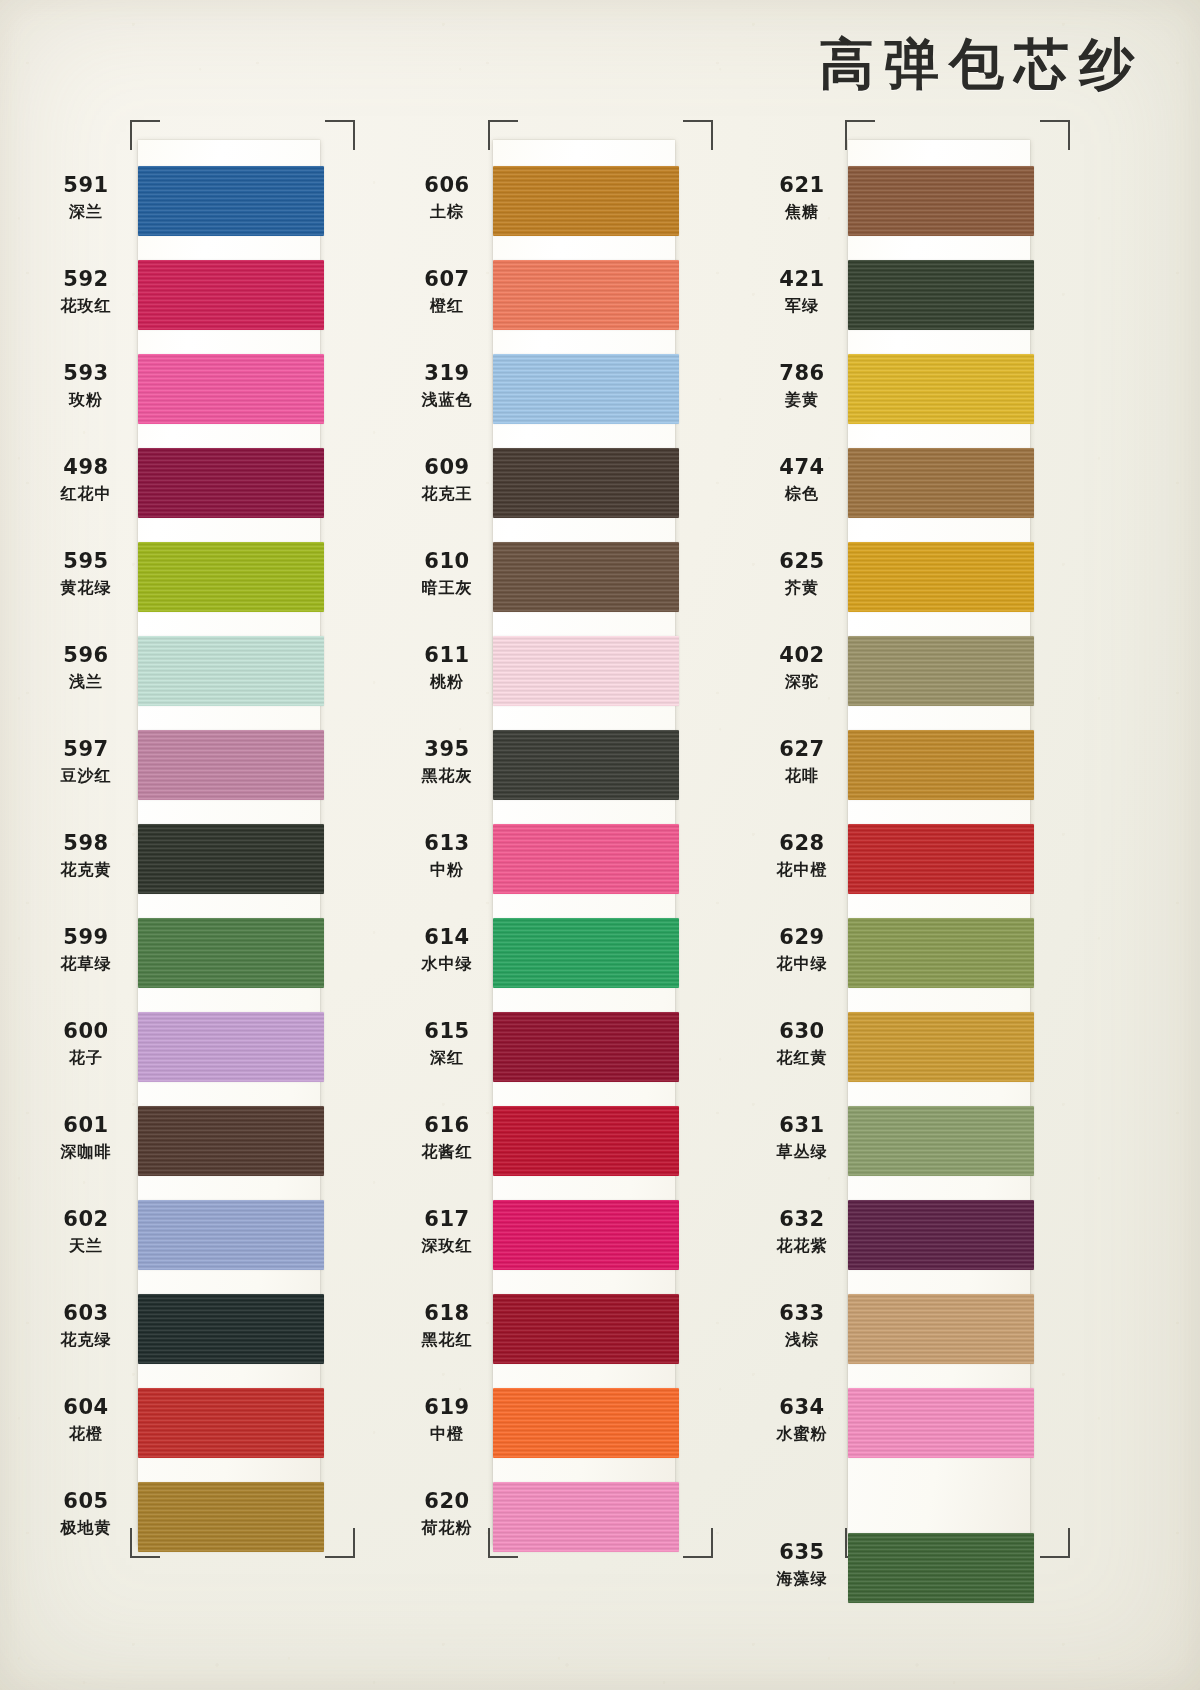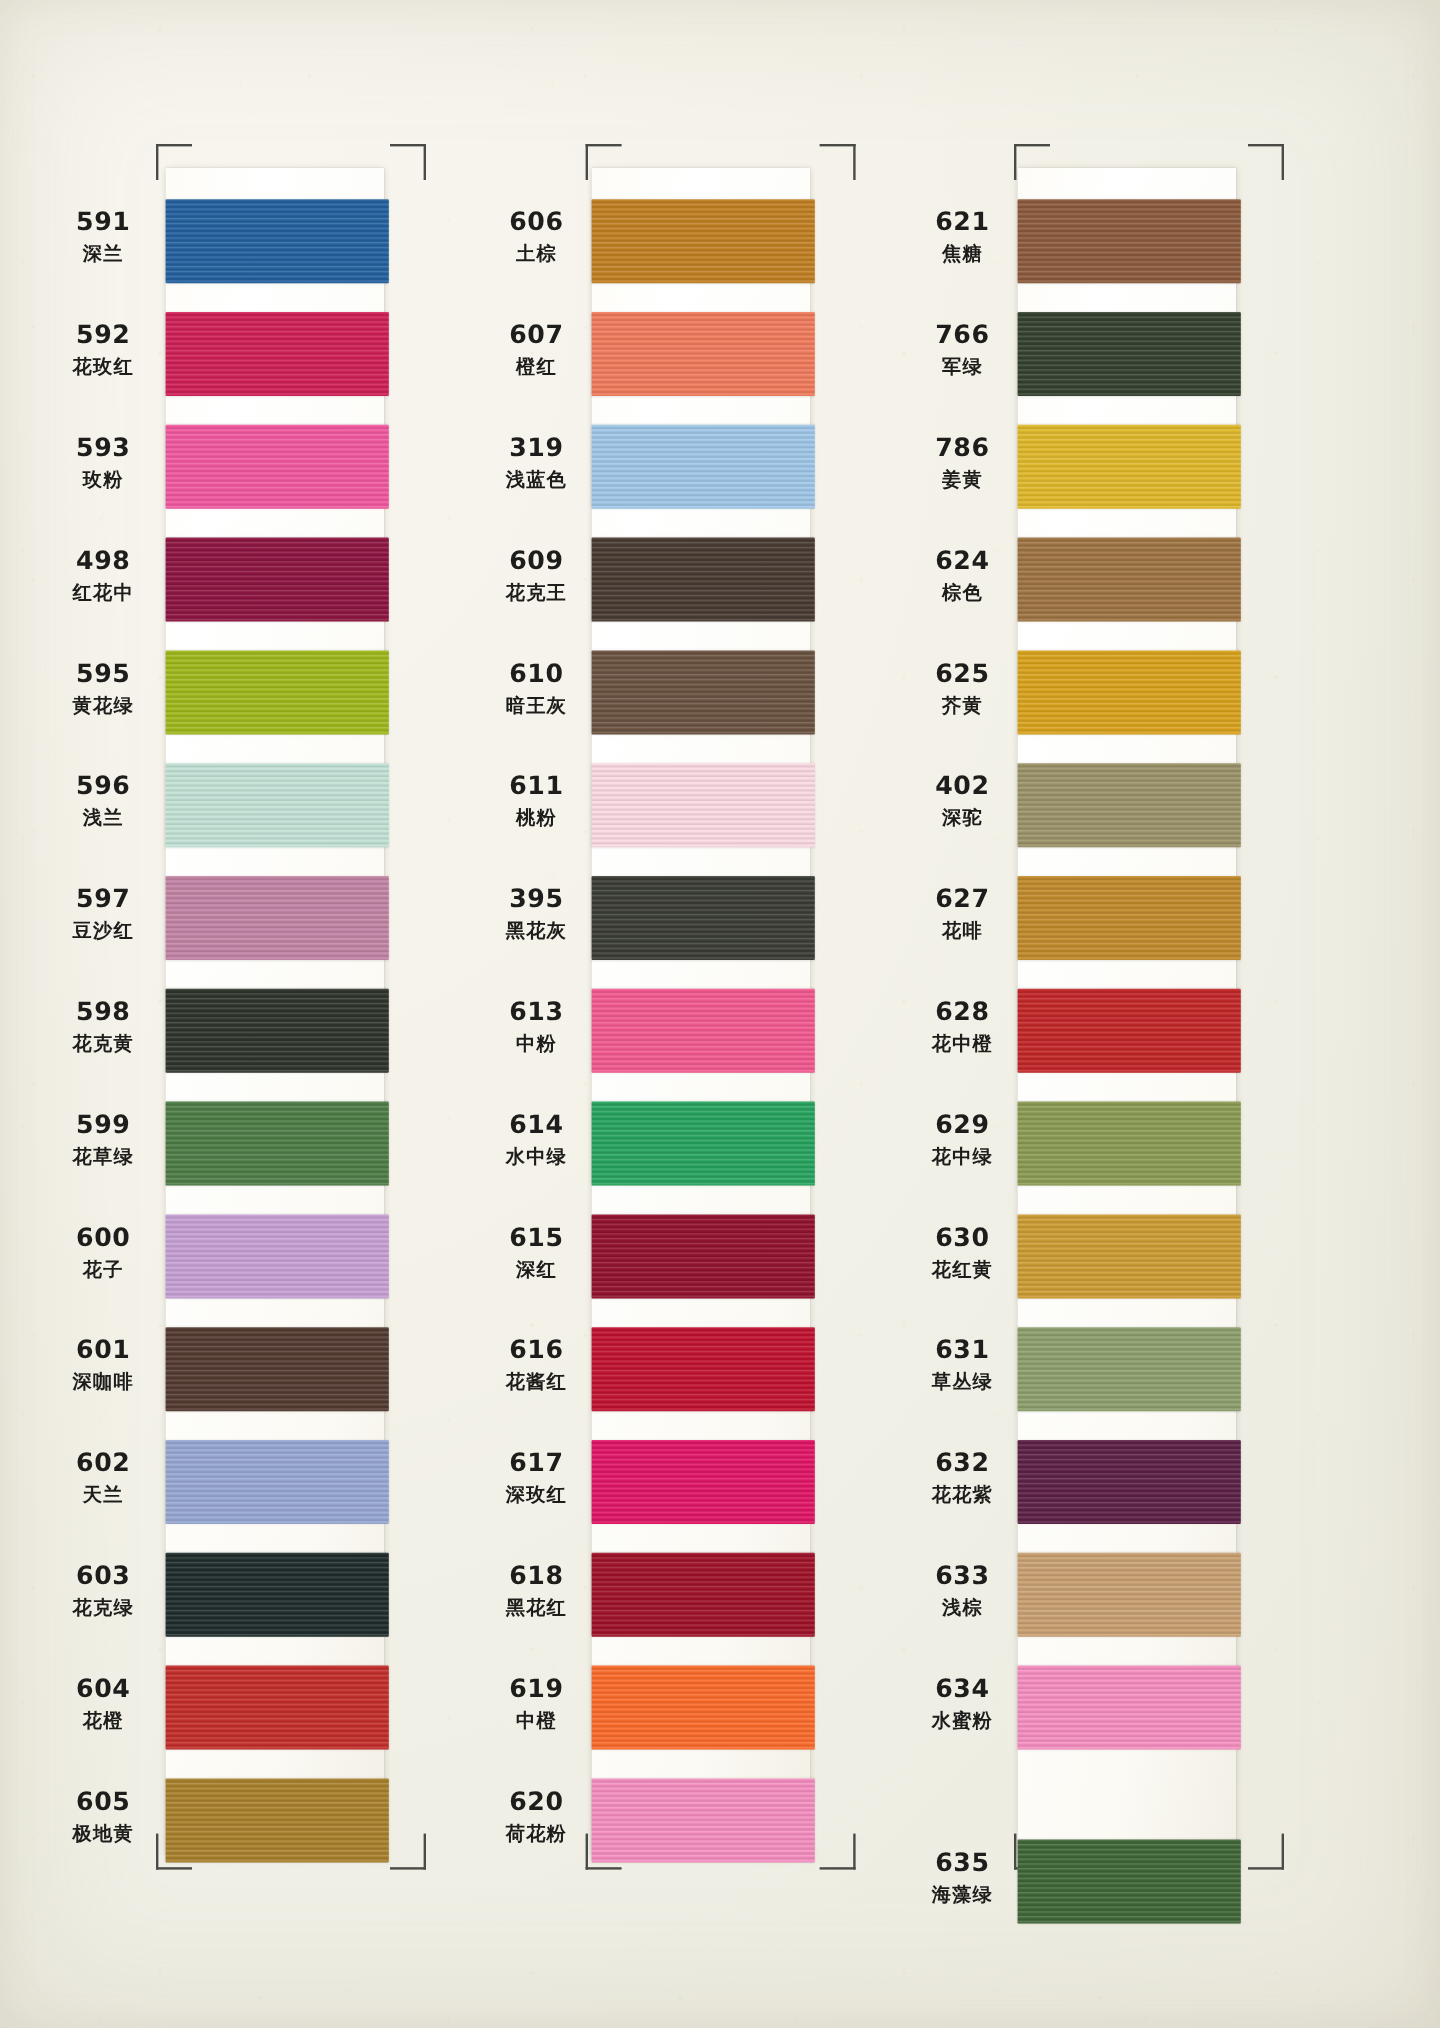--- a/index.html
+++ b/index.html
@@ -171,6 +171,7 @@
   <div id="paper-grain"></div>
   <div id="paper-edge"></div>
 
+  <div id="title">高弹包芯纱</div>
 
   <div class="corner tl" style="left:130px; top:120px;">
       <i class="h"></i>

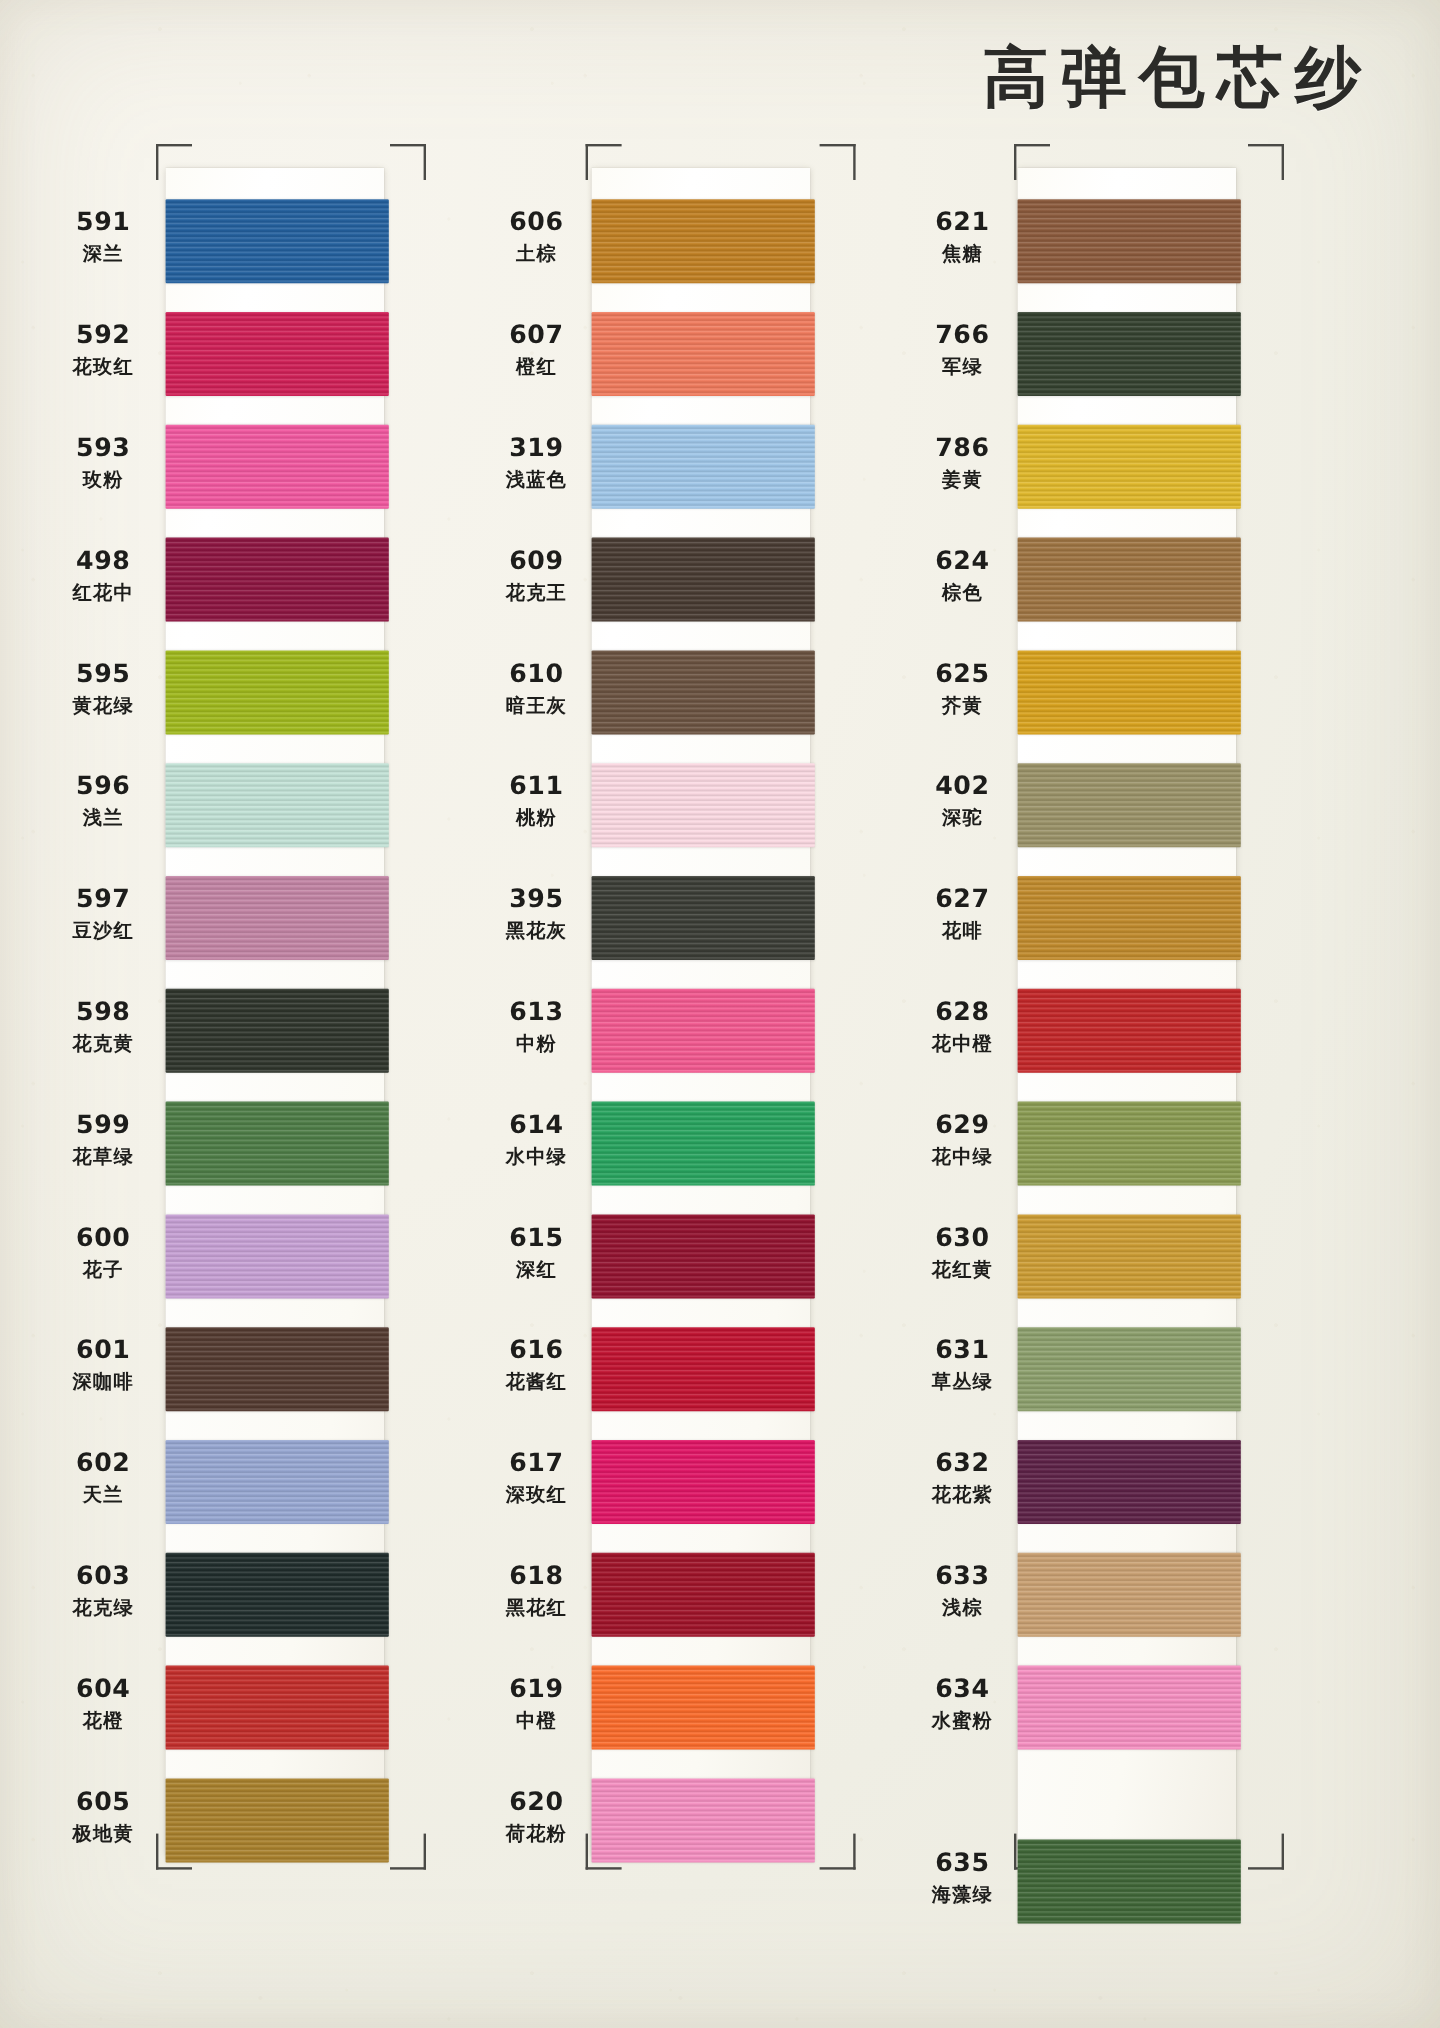--- a/index.html
+++ b/index.html
@@ -451,7 +451,7 @@
       </div>
       <div class="swatch-row" style="top: 116px;">
         <div class="label">
-          <div class="code">766</div>
+          <div class="code">421</div>
           <div class="name">军绿</div>
         </div>
         <div class="yarn" style="background: rgb(52, 65, 47);"></div>

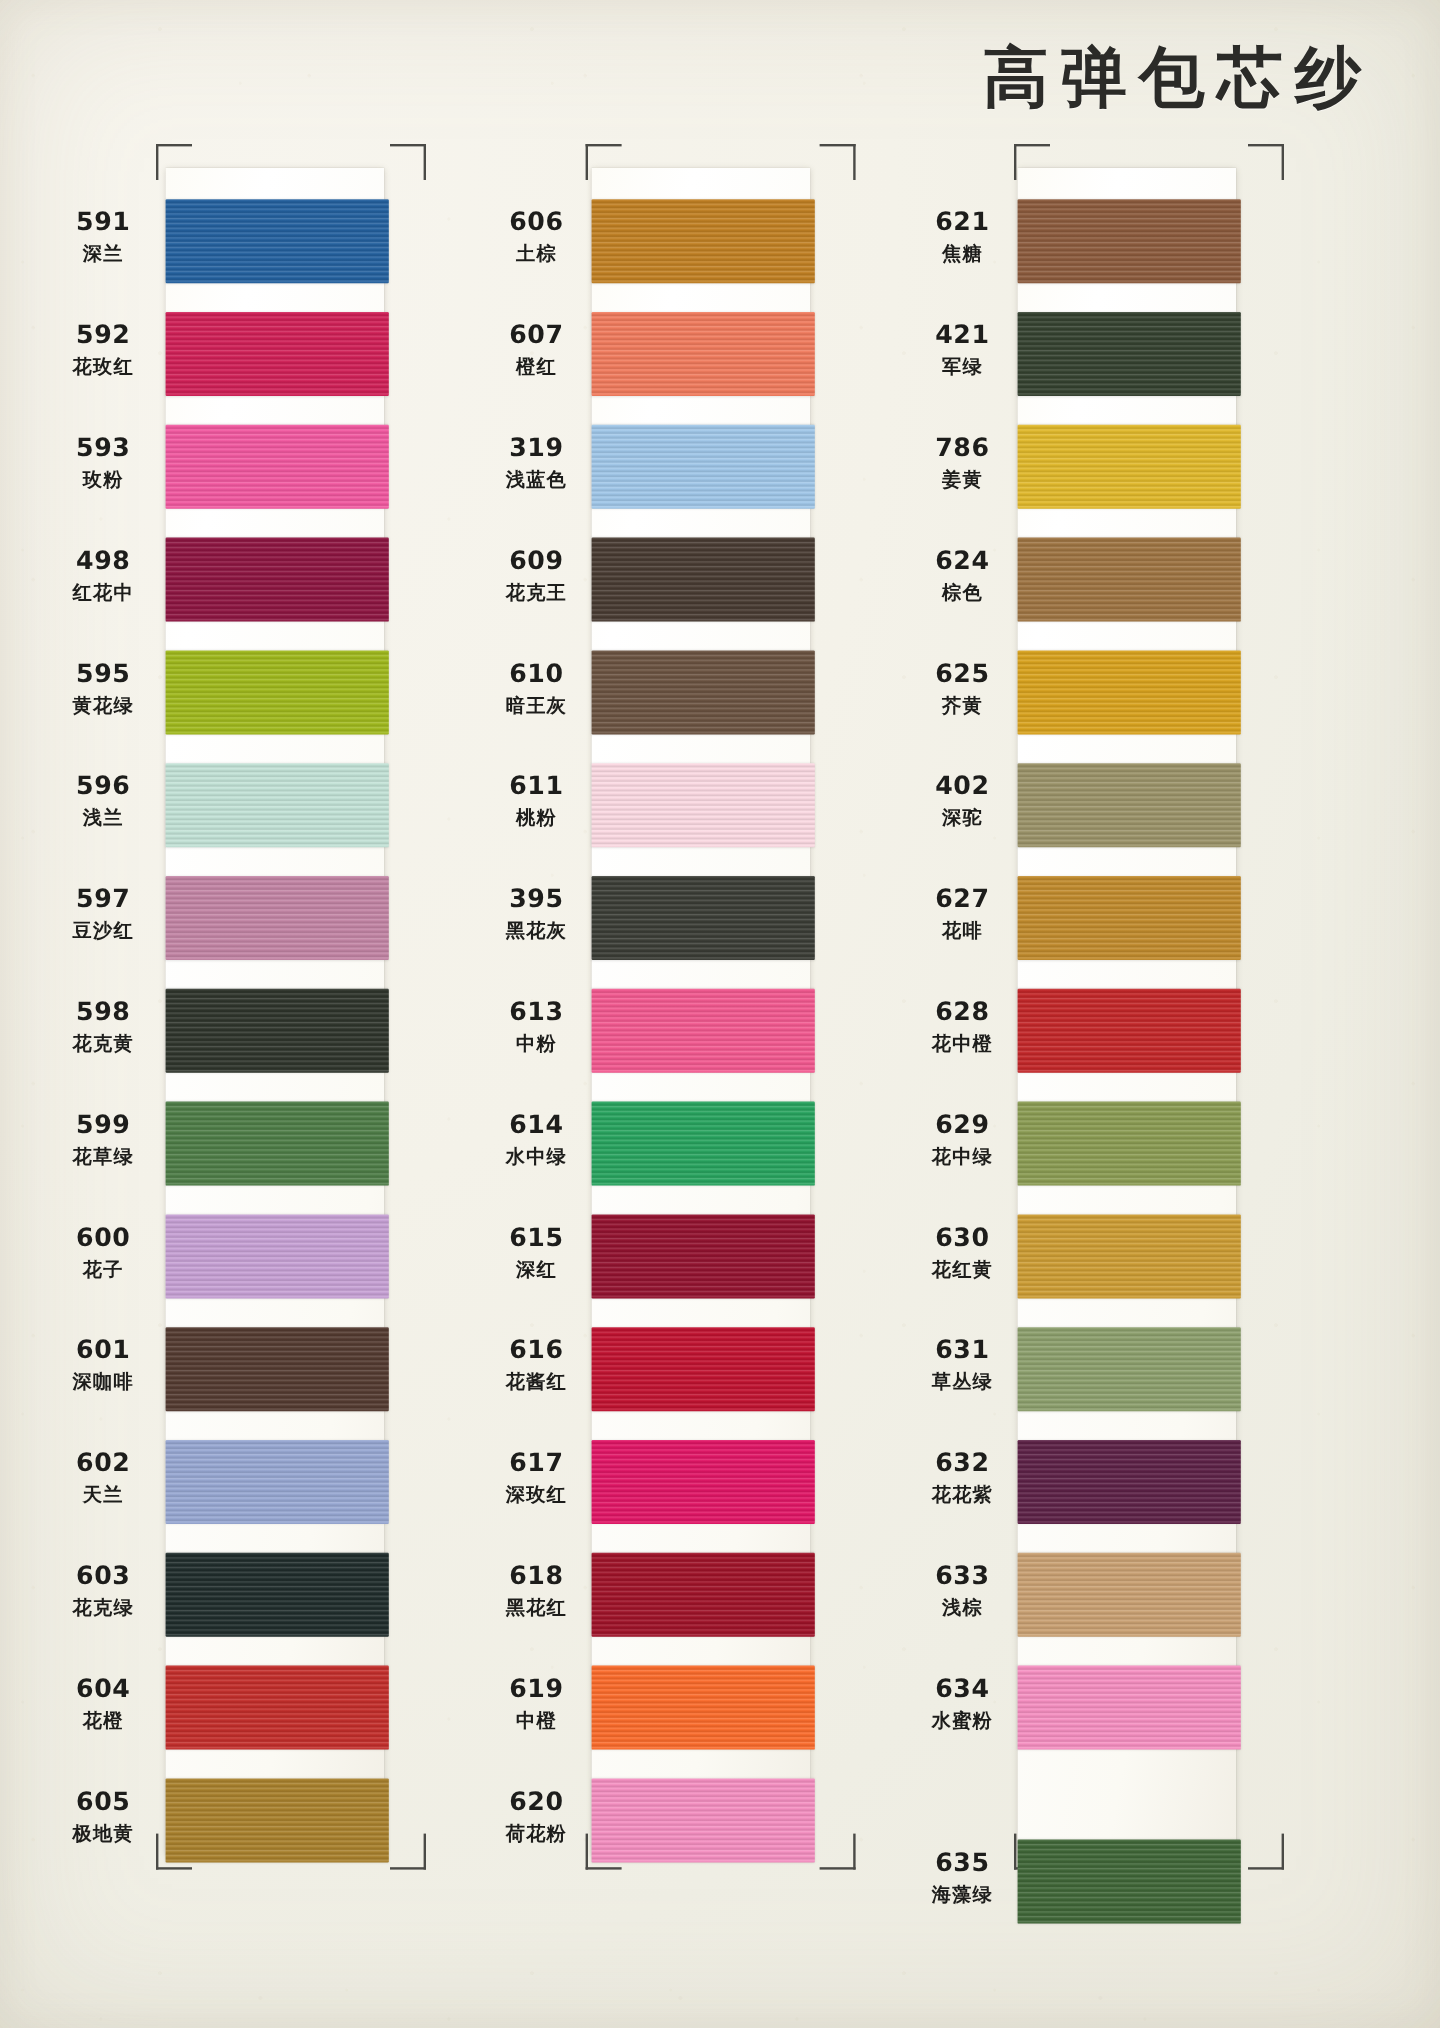--- a/index.html
+++ b/index.html
@@ -465,7 +465,7 @@
       </div>
       <div class="swatch-row" style="top: 304px;">
         <div class="label">
-          <div class="code">624</div>
+          <div class="code">474</div>
           <div class="name">棕色</div>
         </div>
         <div class="yarn" style="background: rgb(157, 115, 65);"></div>

